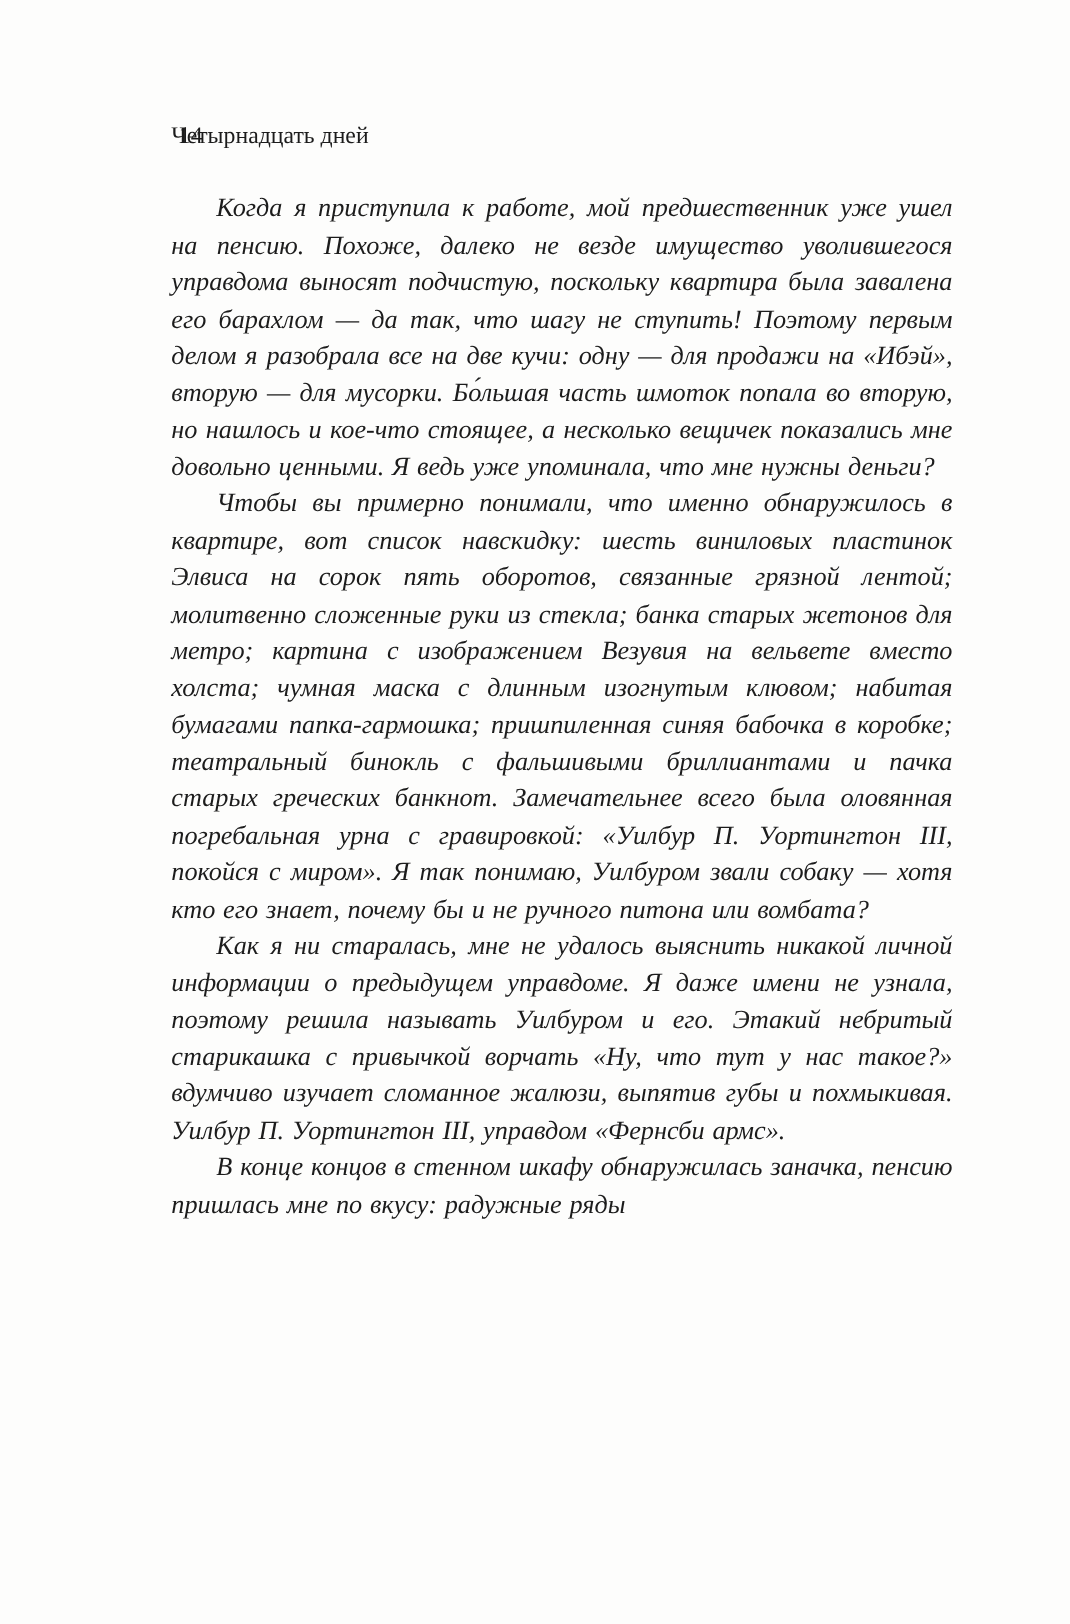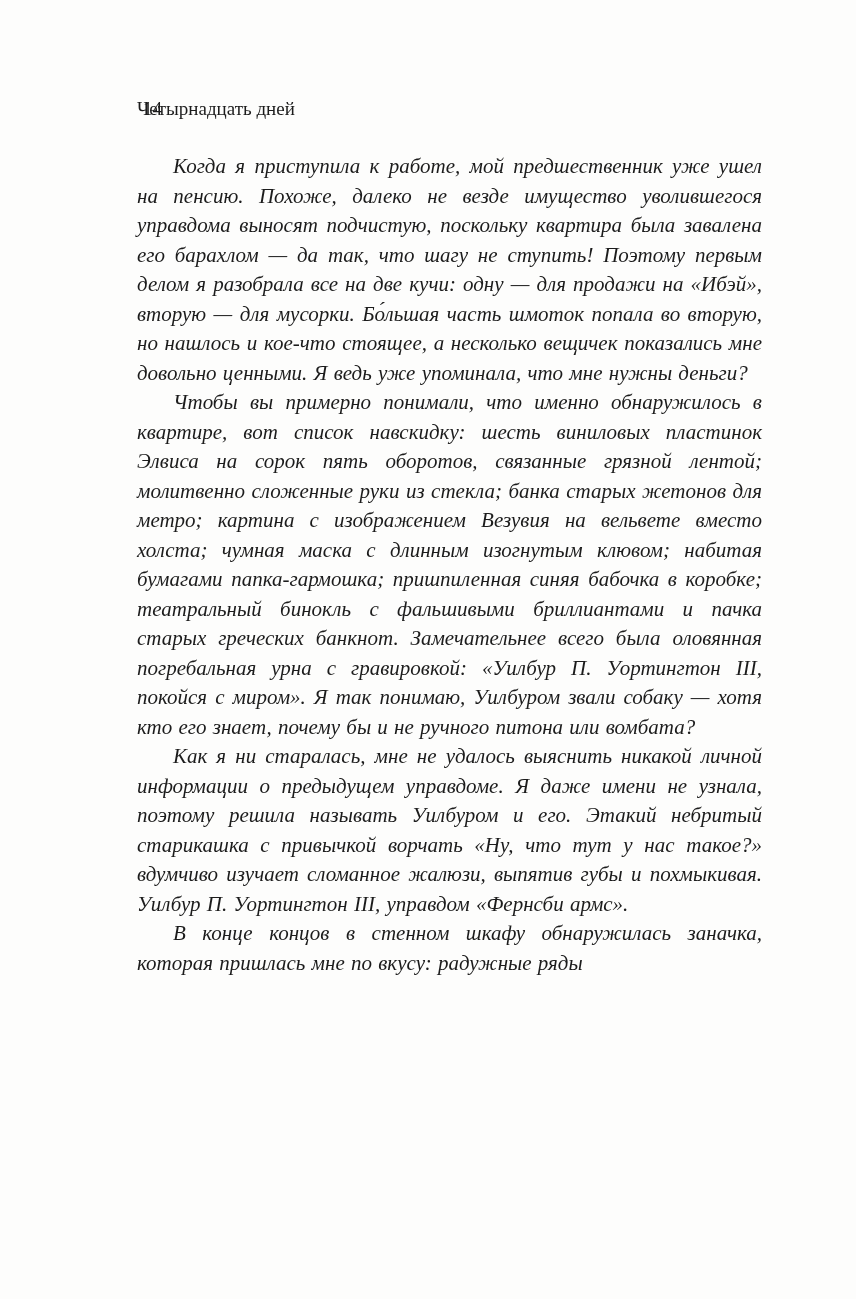--- a/index.html
+++ b/index.html
@@ -61,7 +61,7 @@
     <p>Когда я приступила к работе, мой предшественник уже ушел на пенсию. Похоже, далеко не везде имущество уволившегося управдома выносят подчистую, поскольку квартира была завалена его барахлом — да так, что шагу не ступить! Поэтому первым делом я разобрала все на две кучи: одну — для продажи на «Ибэй», вторую — для мусорки. Бо́льшая часть шмоток попала во вторую, но нашлось и кое-что стоящее, а несколько вещичек показались мне довольно ценными. Я ведь уже упоминала, что мне нужны деньги?</p>
     <p>Чтобы вы примерно понимали, что именно обнаружилось в квартире, вот список навскидку: шесть виниловых пластинок Элвиса на сорок пять оборотов, связанные грязной лентой; молитвенно сложенные руки из стекла; банка старых жетонов для метро; картина с изображением Везувия на вельвете вместо холста; чумная маска с длинным изогнутым клювом; набитая бумагами папка-гармошка; пришпиленная синяя бабочка в коробке; театральный бинокль с фальшивыми бриллиантами и пачка старых греческих банкнот. Замечательнее всего была оловянная погребальная урна с гравировкой: «Уилбур П. Уортингтон III, покойся с миром». Я так понимаю, Уилбуром звали собаку — хотя кто его знает, почему бы и не ручного питона или вомбата?</p>
     <p>Как я ни старалась, мне не удалось выяснить никакой личной информации о предыдущем управдоме. Я даже имени не узнала, поэтому решила называть Уилбуром и его. Этакий небритый старикашка с привычкой ворчать «Ну, что тут у нас такое?» вдумчиво изучает сломанное жалюзи, выпятив губы и похмыкивая. Уилбур П. Уортингтон III, управдом «Фернсби армс».</p>
-    <p>В конце концов в стенном шкафу обнаружилась заначка, которая пришлась мне по вкусу: радужные ряды</p>
+    <p>В конце концов в стенном шкафу обнаружилась заначка, пенсию пришлась мне по вкусу: радужные ряды</p>
   </main>
 </div>
 

